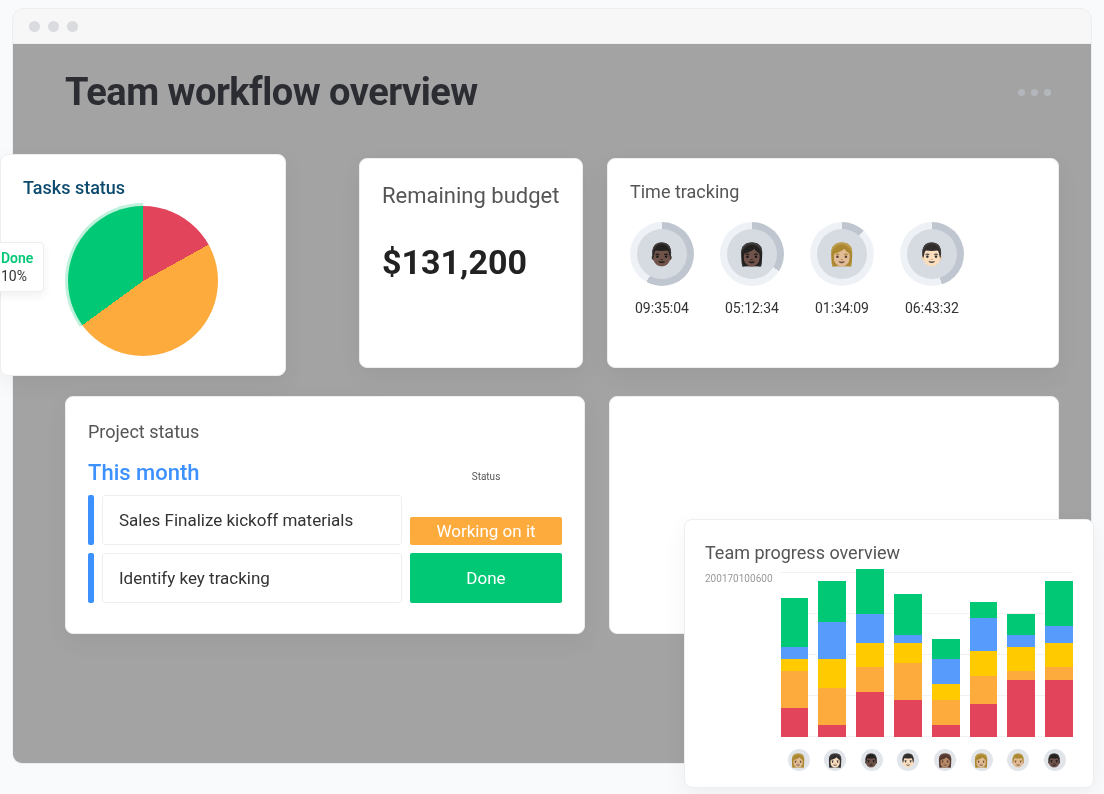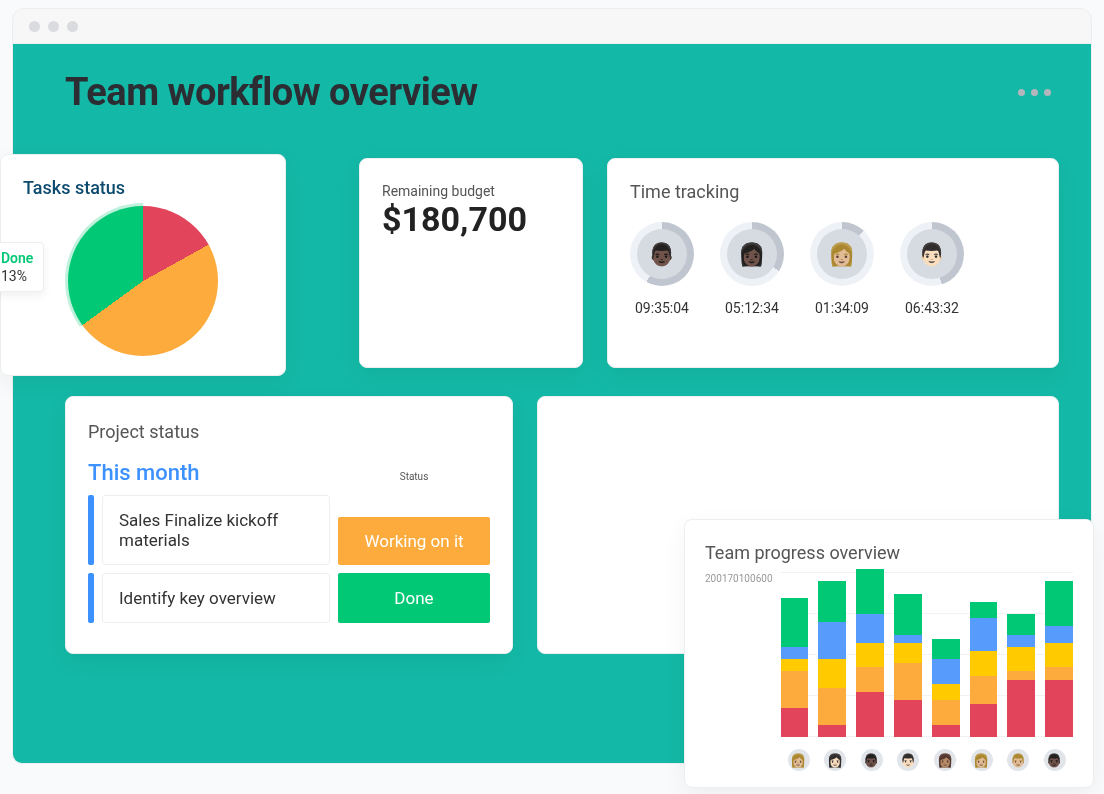--- a/index.html
+++ b/index.html
@@ -28,7 +28,7 @@
     background: #d9dbde;
   }
   .window {
-    background: #14b8a6;
+    background: #a3a3a3;
     margin: 0 12px;
     border: 1px solid #eceef0;
     border-top: none;

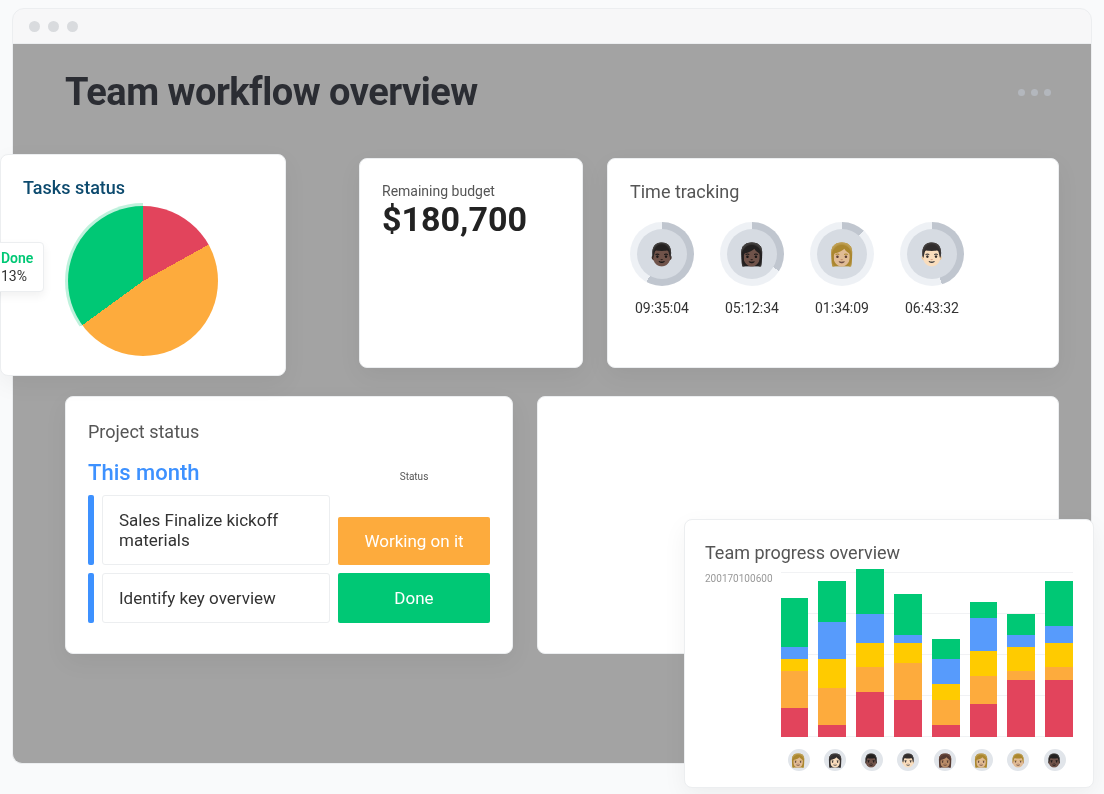--- a/index.html
+++ b/index.html
@@ -107,7 +107,7 @@
     display:flex; flex-direction:column; justify-content:flex-start;
     min-height:210px;
   }
-  .budget-card h3 { font-size:14px; font-weight:400; color:#555; }
+  .budget-card h3 { font-size:22px; font-weight:400; color:#555; margin-bottom:34px; }
   .budget-value { font-size:34px; font-weight:700; color:#222; }
 
   .tracking-card {

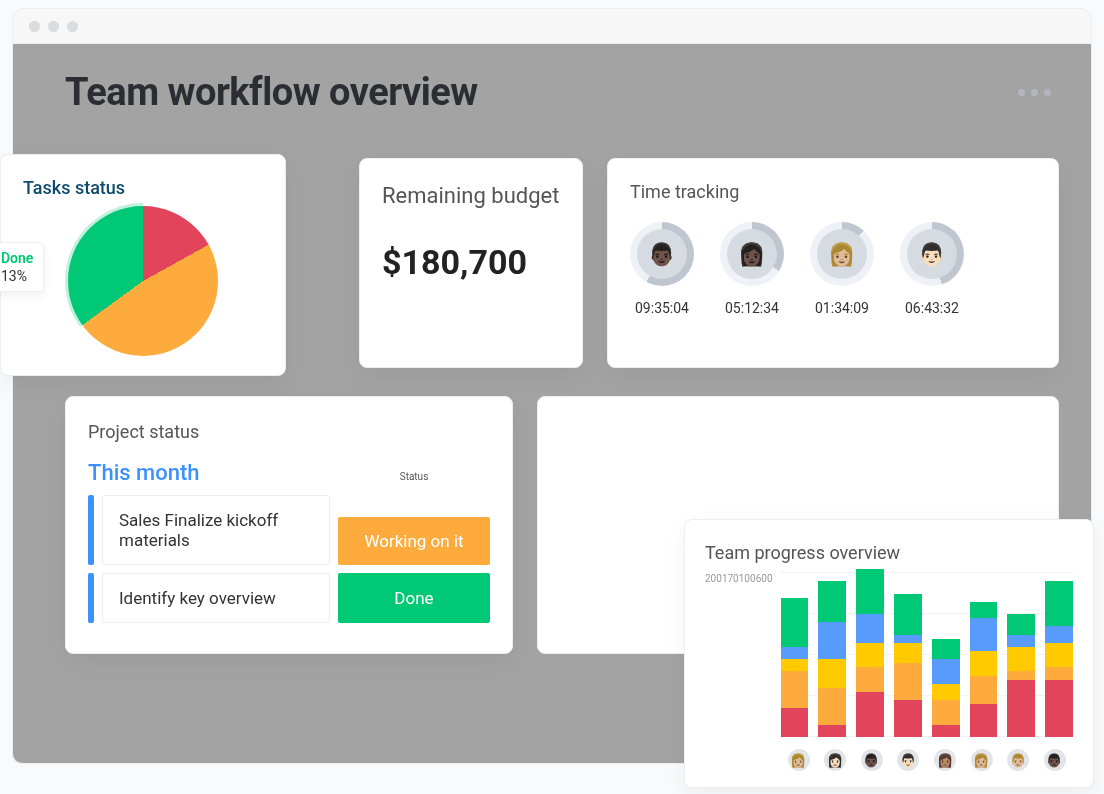--- a/index.html
+++ b/index.html
@@ -316,7 +316,7 @@
     </div>
     <div class="pie-tooltip">
       <div class="label">Done</div>
-      <div class="pct">13%</div>
+      <div class="pct">10%</div>
     </div>
   </div>
 </div>

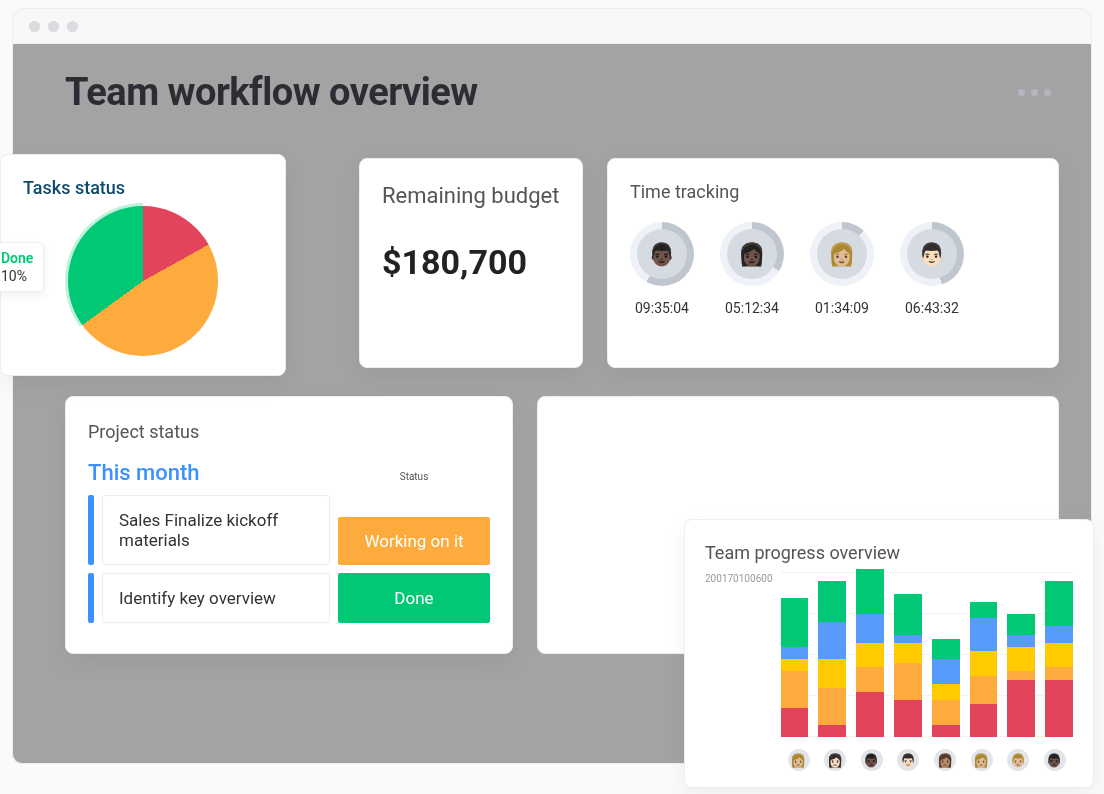--- a/index.html
+++ b/index.html
@@ -248,7 +248,7 @@
 
     <div class="card budget-card">
       <h3>Remaining budget</h3>
-      <div class="budget-value">$180,700</div>
+      <div class="budget-value">$131,200</div>
     </div>
 
     <div class="card tracking-card">

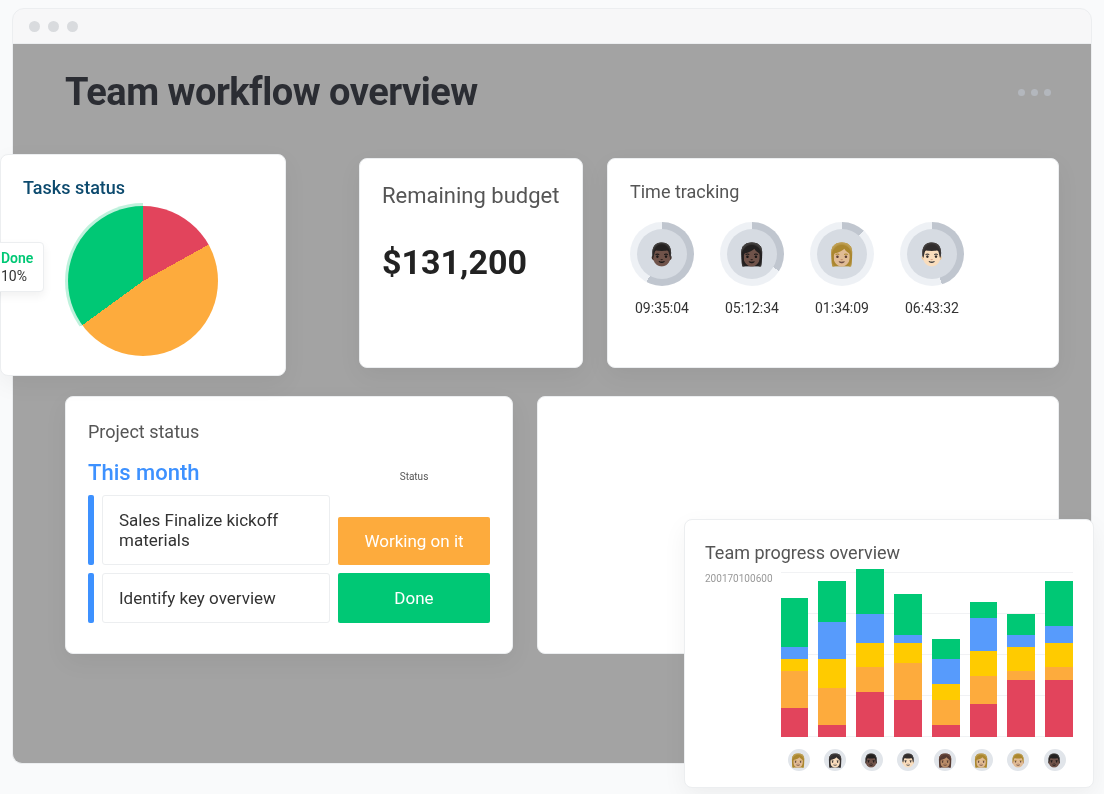--- a/index.html
+++ b/index.html
@@ -135,7 +135,7 @@
   
   .mid-row { display:flex; gap:24px; margin-top:28px; }
   .project-card {
-    width:448px;
+    width:520px;
     padding:24px 22px 22px 22px;
   }
   .project-card h3 { font-size:18px; font-weight:400; color:#555; margin-bottom:18px; }

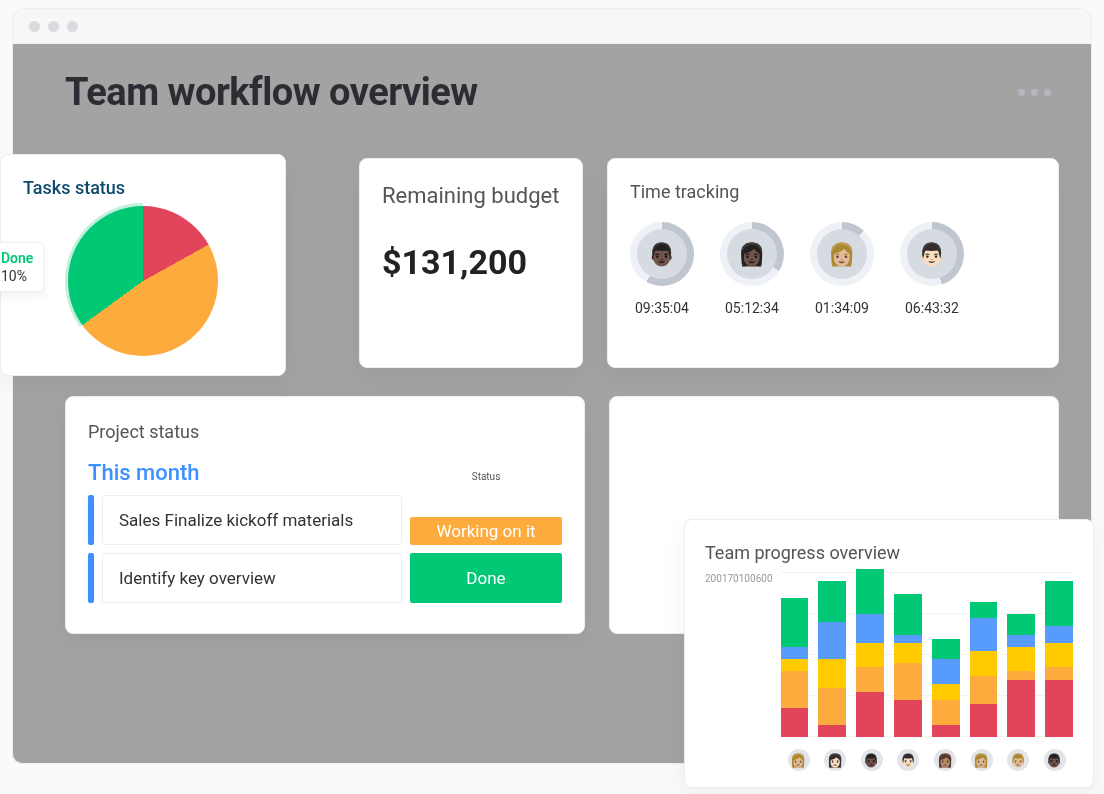--- a/index.html
+++ b/index.html
@@ -297,7 +297,7 @@
           </div>
           <div class="task-row">
     <div class="bar"></div>
-    <div class="name">Identify key overview</div>
+    <div class="name">Identify key tracking</div>
     <div class="status-chip chip-done">Done</div>
           </div>
         </div>

